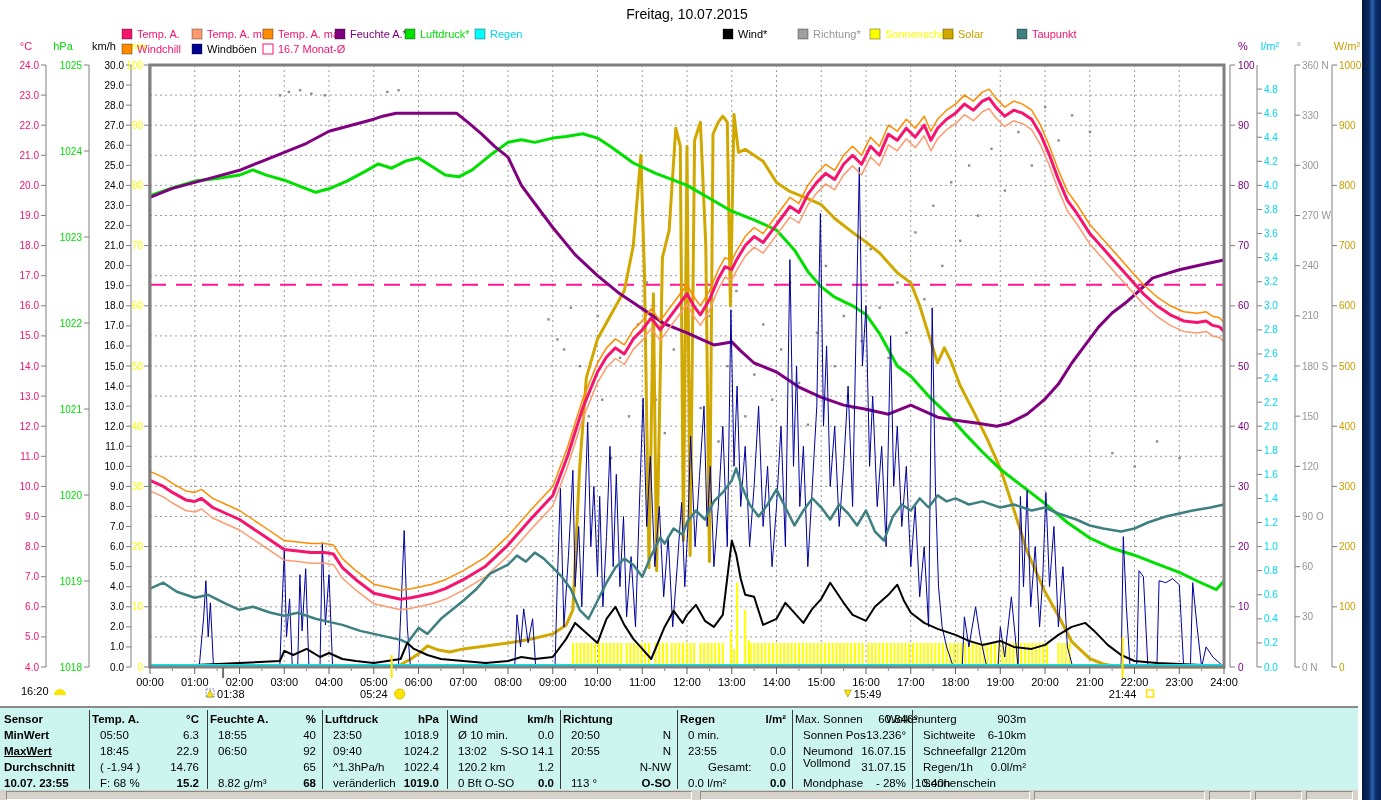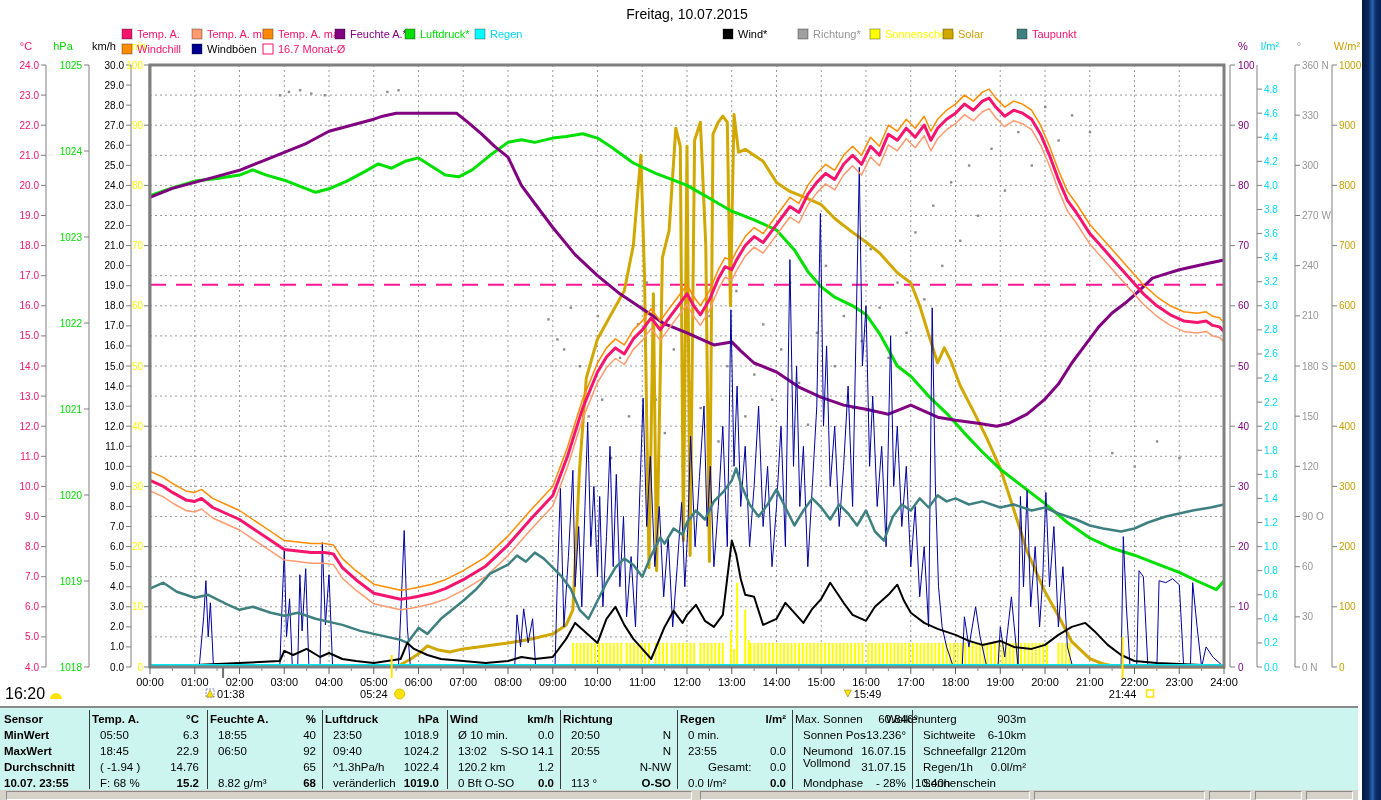--- a/index.html
+++ b/index.html
@@ -16,7 +16,7 @@
         border:1px solid;border-color:#8a8a8a #ffffff #ffffff #8a8a8a;}
   #desktop-strip{position:absolute;top:0;right:0;width:19px;height:800px;
         background:linear-gradient(90deg,#05173c 0%,#0a2a62 35%,#2a64b0 55%,#0b2f6e 72%,#071f4e 100%);}
-  #corner-event{position:absolute;left:5px;top:685px;font-size:16px;color:#000;}
+  #corner-event{position:absolute;left:21px;top:685px;font-size:11px;color:#000;}
   #corner-event .halfsun{display:inline-block;width:12px;height:6px;background:#ffe400;
         border-radius:12px 12px 0 0;margin-left:5px;vertical-align:baseline;}
   text{font-family:"Liberation Sans",sans-serif;}

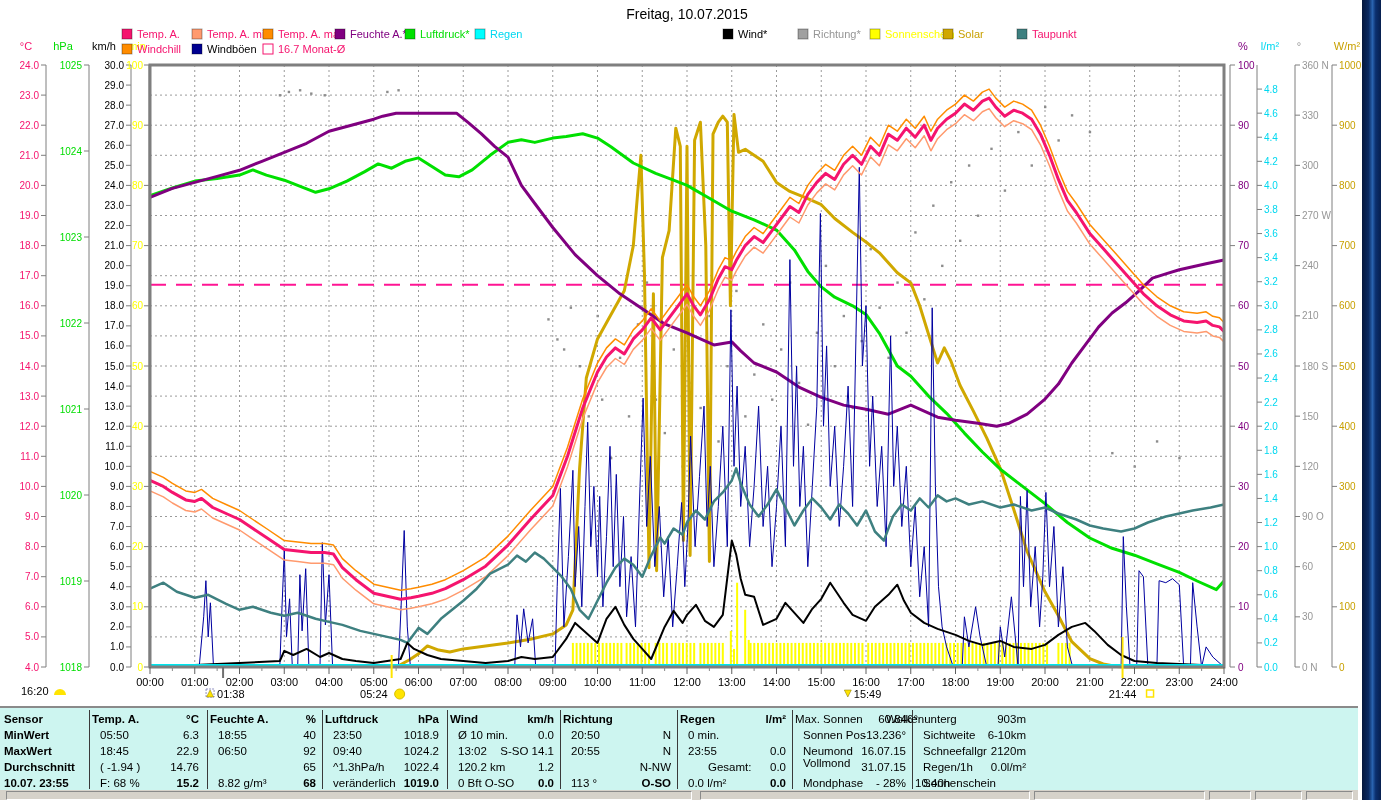--- a/index.html
+++ b/index.html
@@ -708,7 +708,7 @@
   <div id="weather-table">
       <div class="tcell tb" style="left: 4px; top: 5px; width: 84px;">Sensor</div>
       <div class="tcell tb" style="left: 4px; top: 21px; width: 84px;">MinWert</div>
-      <div class="tcell tb" style="left: 4px; top: 37px; width: 84px;">MaxWert</div>
+      <div class="tcell tb" style="left: 4px; top: 37px; width: 84px; text-decoration: underline;">MaxWert</div>
       <div class="tcell tb" style="left: 4px; top: 53px; width: 84px;">Durchschnitt</div>
       <div class="tcell tb" style="left: 4px; top: 69px; width: 84px;">10.07. 23:55</div>
       <div class="tdiv" style="left: 89px;"></div>

